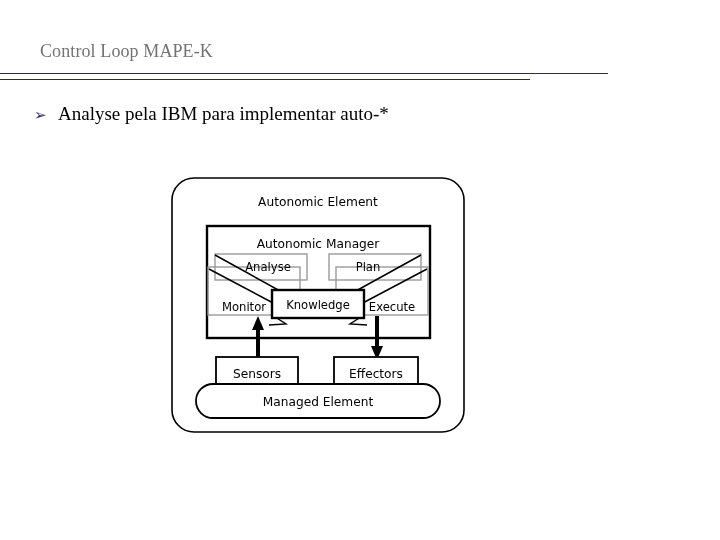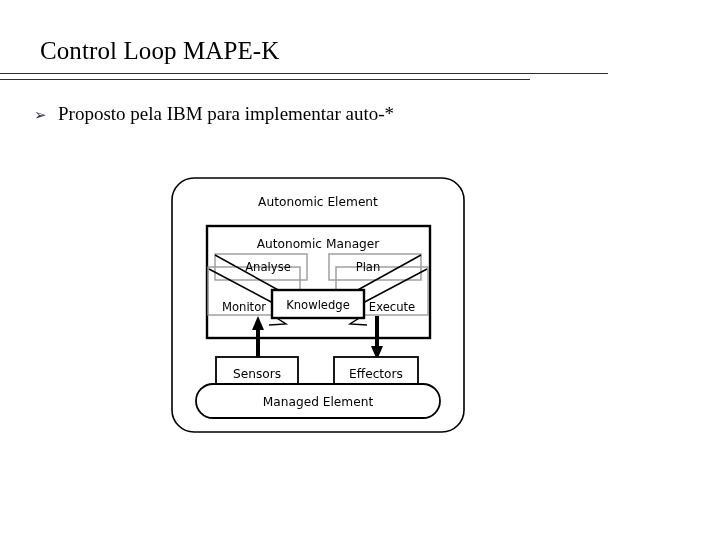--- a/index.html
+++ b/index.html
@@ -23,9 +23,9 @@
     left: 40px;
     top: 36px;
     font-family: "Liberation Serif", "DejaVu Serif", serif;
-    font-size: 25px;
+    font-size: 18px;
     line-height: 30px;
-    color: #000000;
+    color: #737373;
     letter-spacing: 0.1px;
     white-space: nowrap;
   }

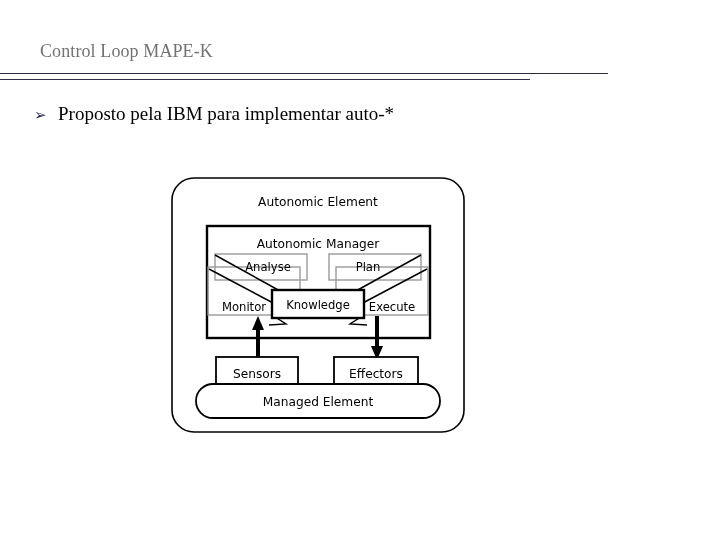--- a/index.html
+++ b/index.html
@@ -102,7 +102,7 @@
 
 <div class="bullet-row">
   <span class="bullet-glyph">➢</span>
-  <span class="bullet-text">Proposto pela IBM para implementar auto-*</span>
+  <span class="bullet-text">Analyse pela IBM para implementar auto-*</span>
 </div>
 
 <div class="diagram-wrap">

